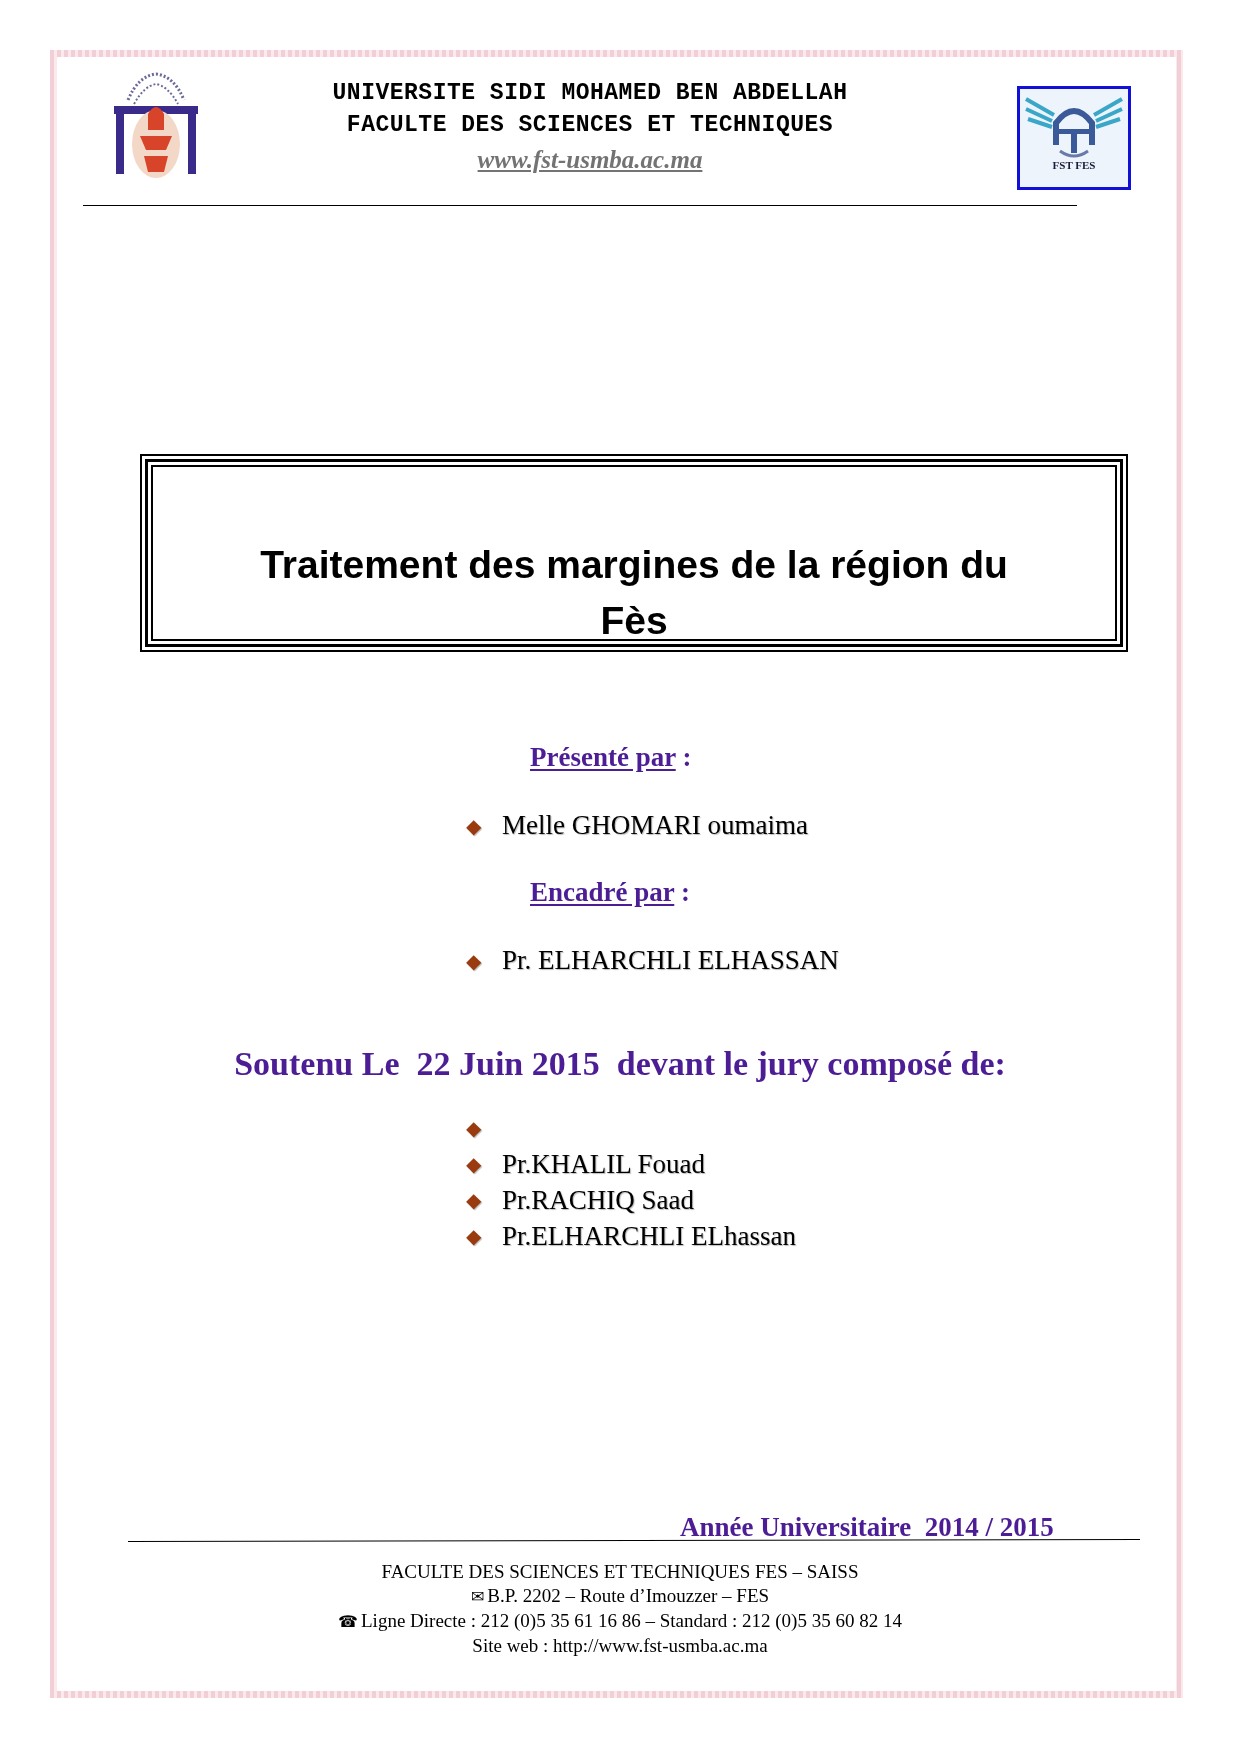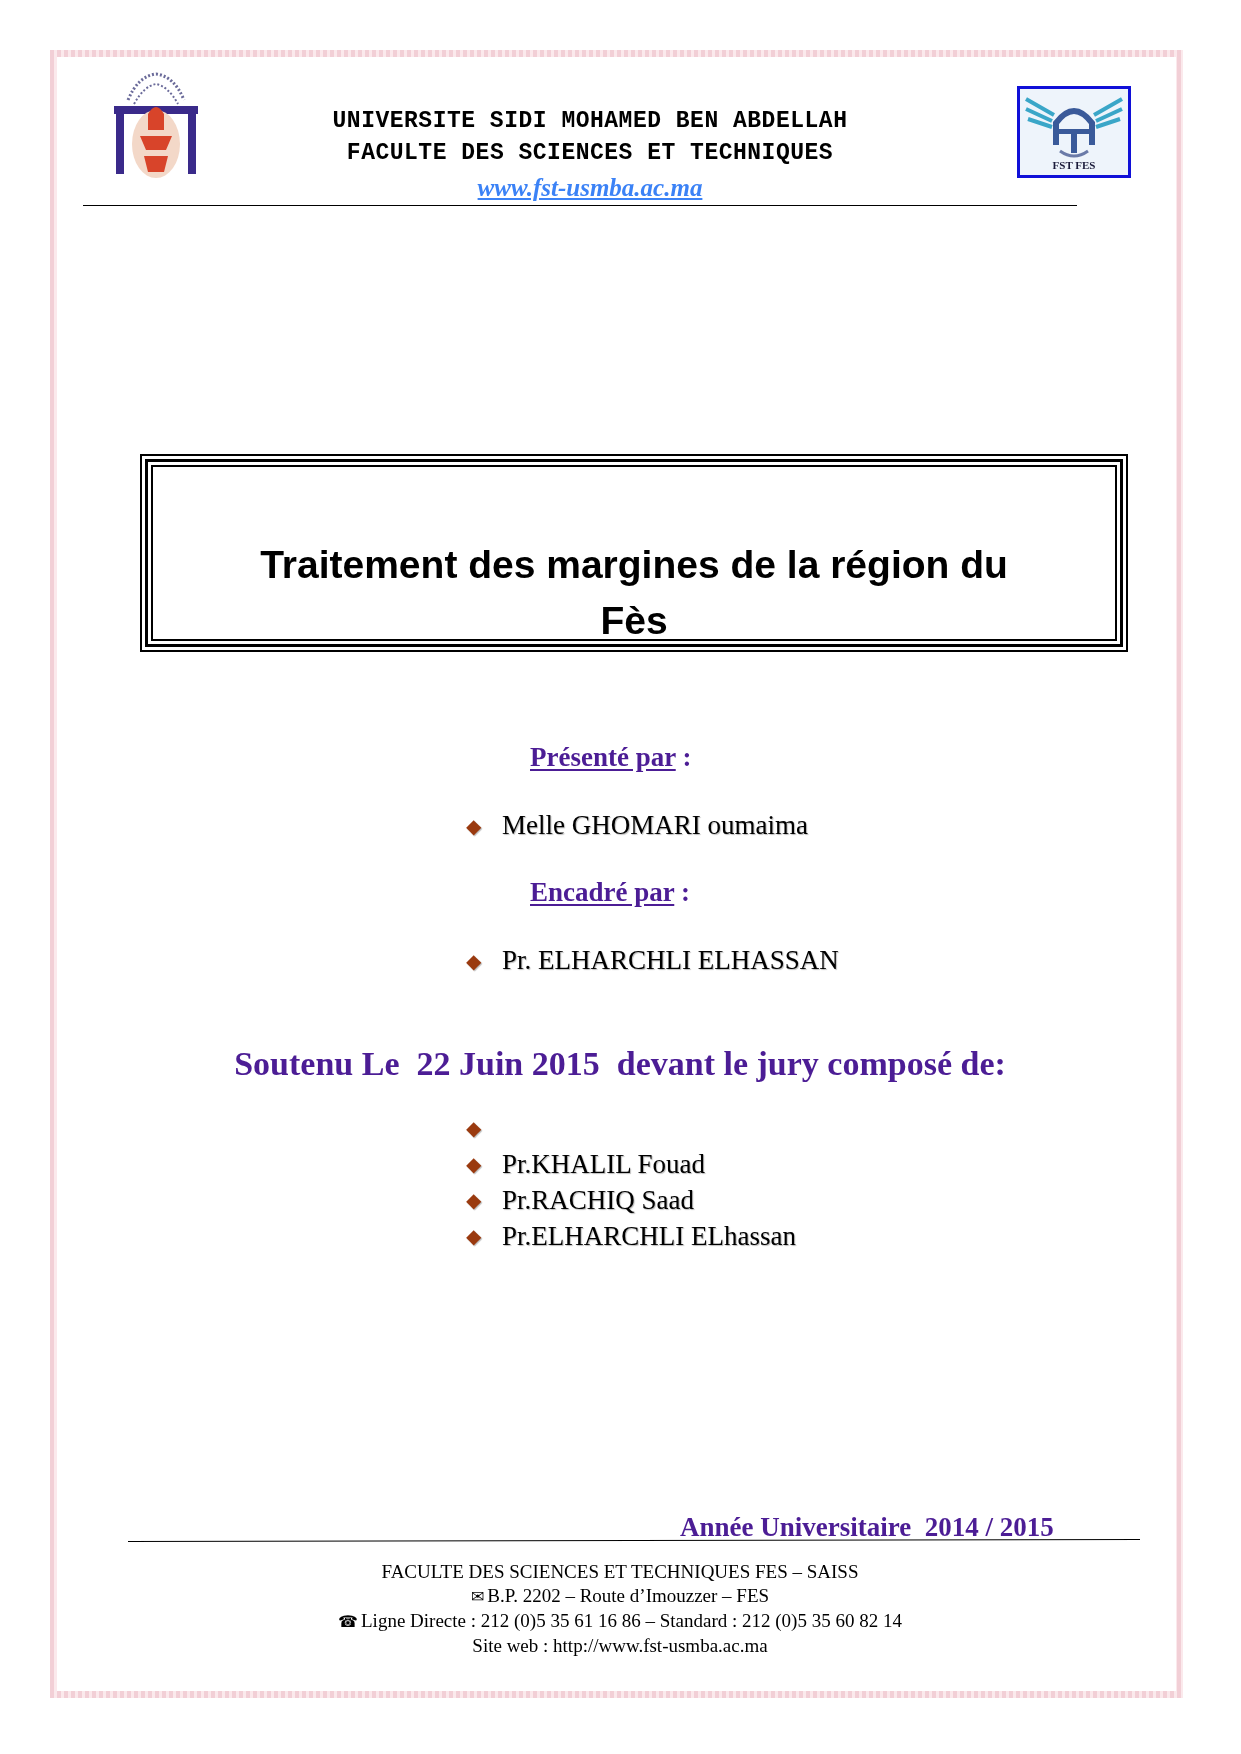--- a/index.html
+++ b/index.html
@@ -13,7 +13,7 @@
     box-sizing: border-box; }
 
   .abs { position: absolute; }
-  .center { text-align: center; margin-top: 28px; }
+  .center { text-align: center; }
 
   
   .logo-left { left: 108px; top: 70px; width: 96px; height: 112px; }

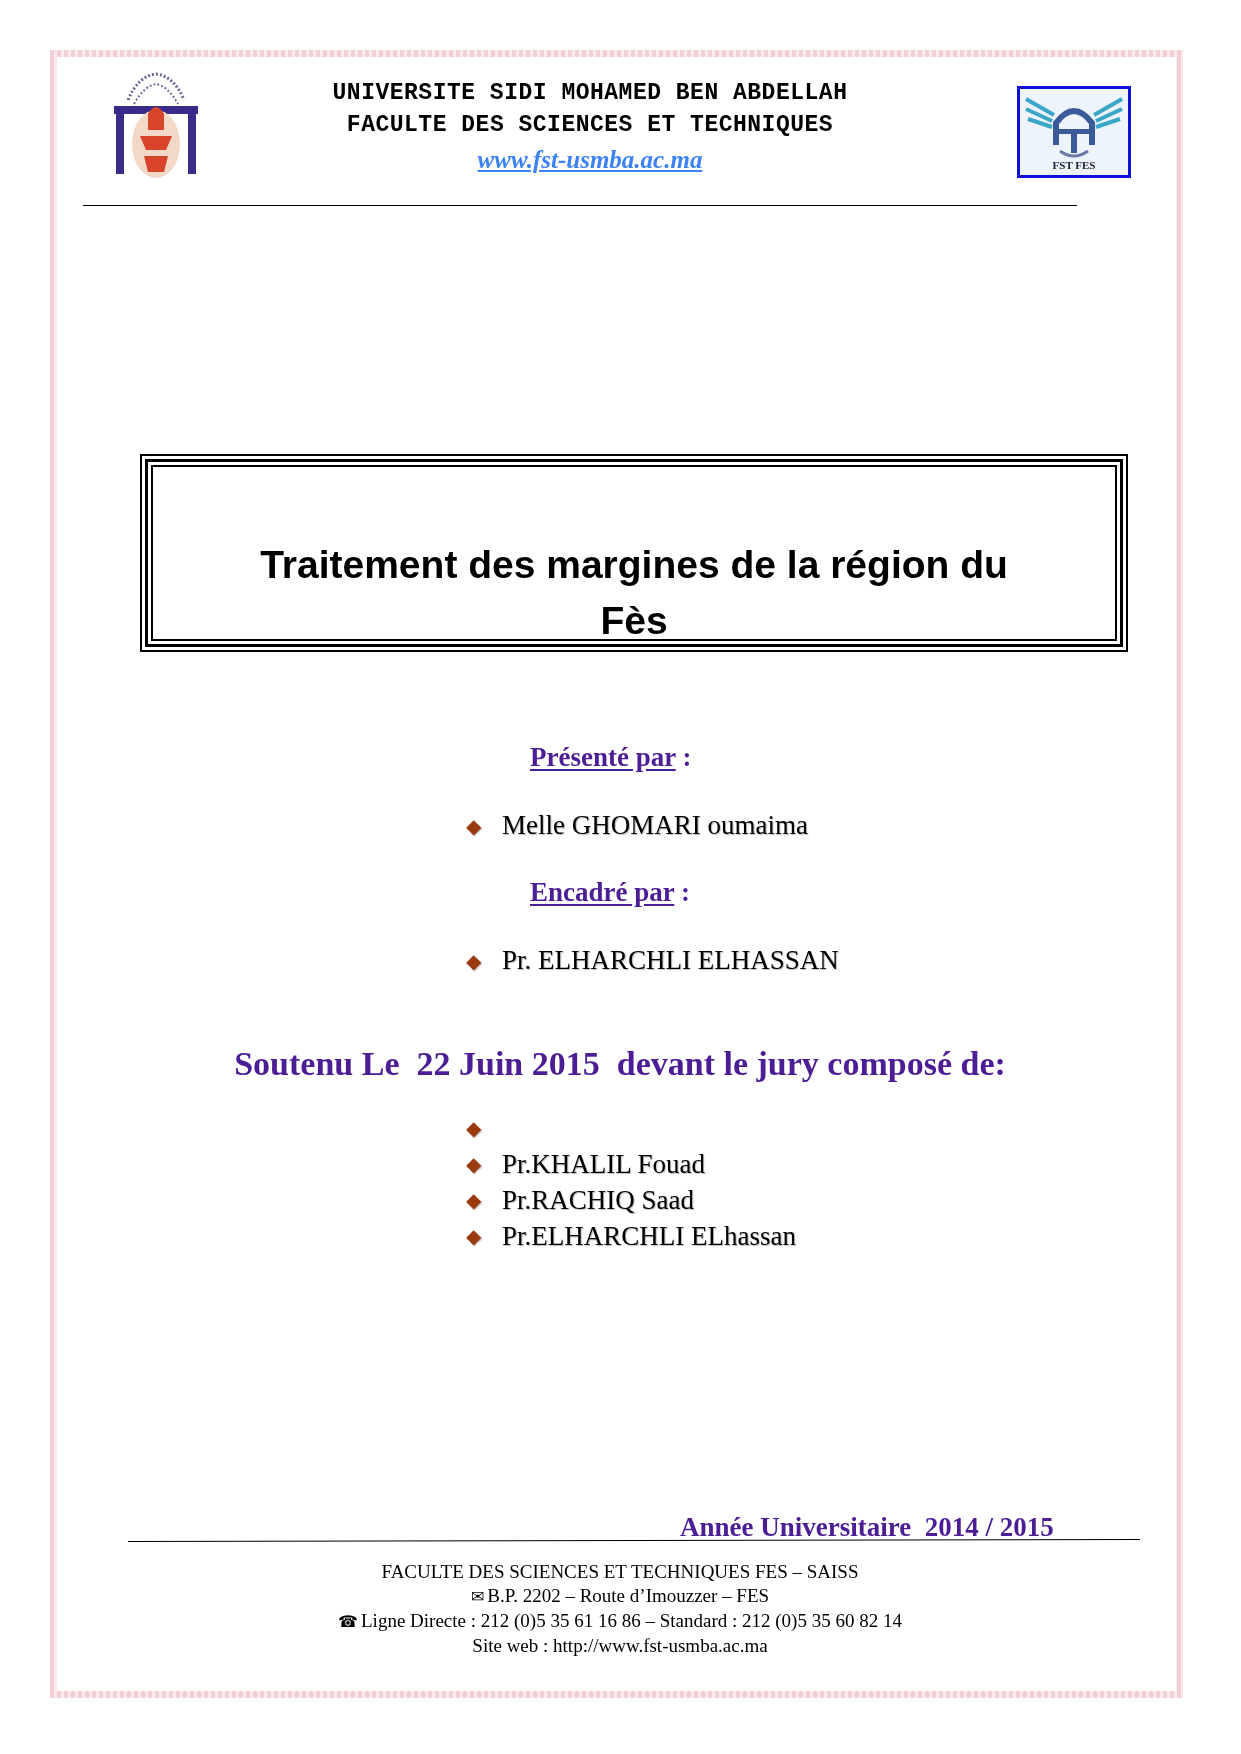--- a/index.html
+++ b/index.html
@@ -21,7 +21,7 @@
   .hdr-line { font-family: "Liberation Mono", "DejaVu Sans Mono", monospace; font-weight: bold; font-size: 23px; letter-spacing: 0.5px; }
   .hdr1 { left: 230px; top: 80px; width: 720px; }
   .hdr2 { left: 230px; top: 112px; width: 720px; }
-  .hdr-url { left: 230px; top: 146px; width: 720px; font-family: "Liberation Serif", serif; font-style: italic; font-weight: bold; font-size: 25px; color: #3b82f6; text-decoration: underline; }
+  .hdr-url { left: 230px; top: 146px; width: 720px; font-family: "Liberation Serif", serif; font-style: italic; font-weight: bold; font-size: 25px; color: #737373; text-decoration: underline; }
   .hdr-rule { left: 83px; top: 205px; width: 994px; height: 0; border-top: 1.5px solid #000; }
 
   .program { left: 150px; top: 262px; width: 940px; font-weight: bold; font-size: 27px; line-height: 34px; }

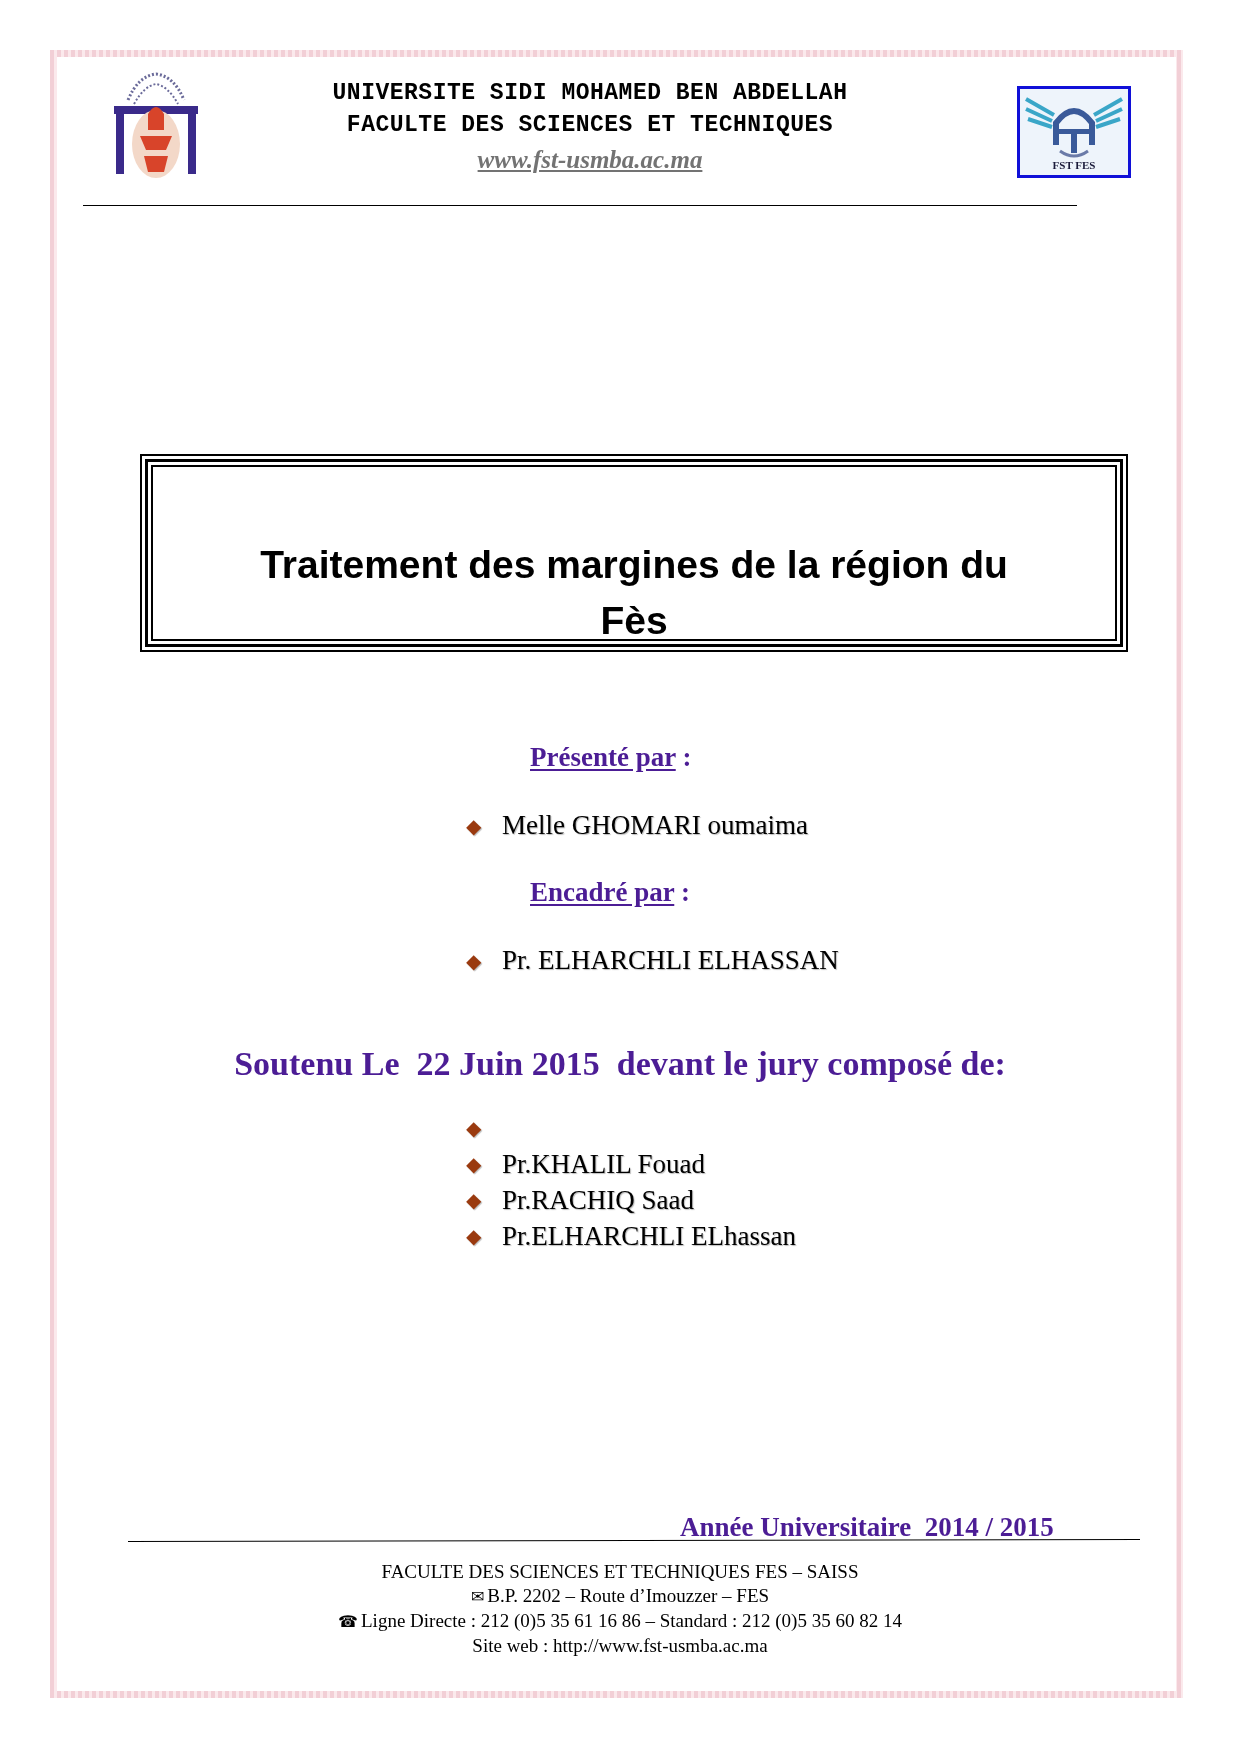--- a/index.html
+++ b/index.html
@@ -17,7 +17,7 @@
 
   
   .logo-left { left: 108px; top: 70px; width: 96px; height: 112px; }
-  .logo-right { left: 1017px; top: 86px; width: 114px; height: 92px; border: 3px solid #1010d8; box-sizing: border-box; background: #eef4fb; }
+  .logo-right { left: 1017px; top: 86px; width: 114px; height: 104px; border: 3px solid #1010d8; box-sizing: border-box; background: #eef4fb; }
   .hdr-line { font-family: "Liberation Mono", "DejaVu Sans Mono", monospace; font-weight: bold; font-size: 23px; letter-spacing: 0.5px; }
   .hdr1 { left: 230px; top: 80px; width: 720px; }
   .hdr2 { left: 230px; top: 112px; width: 720px; }

